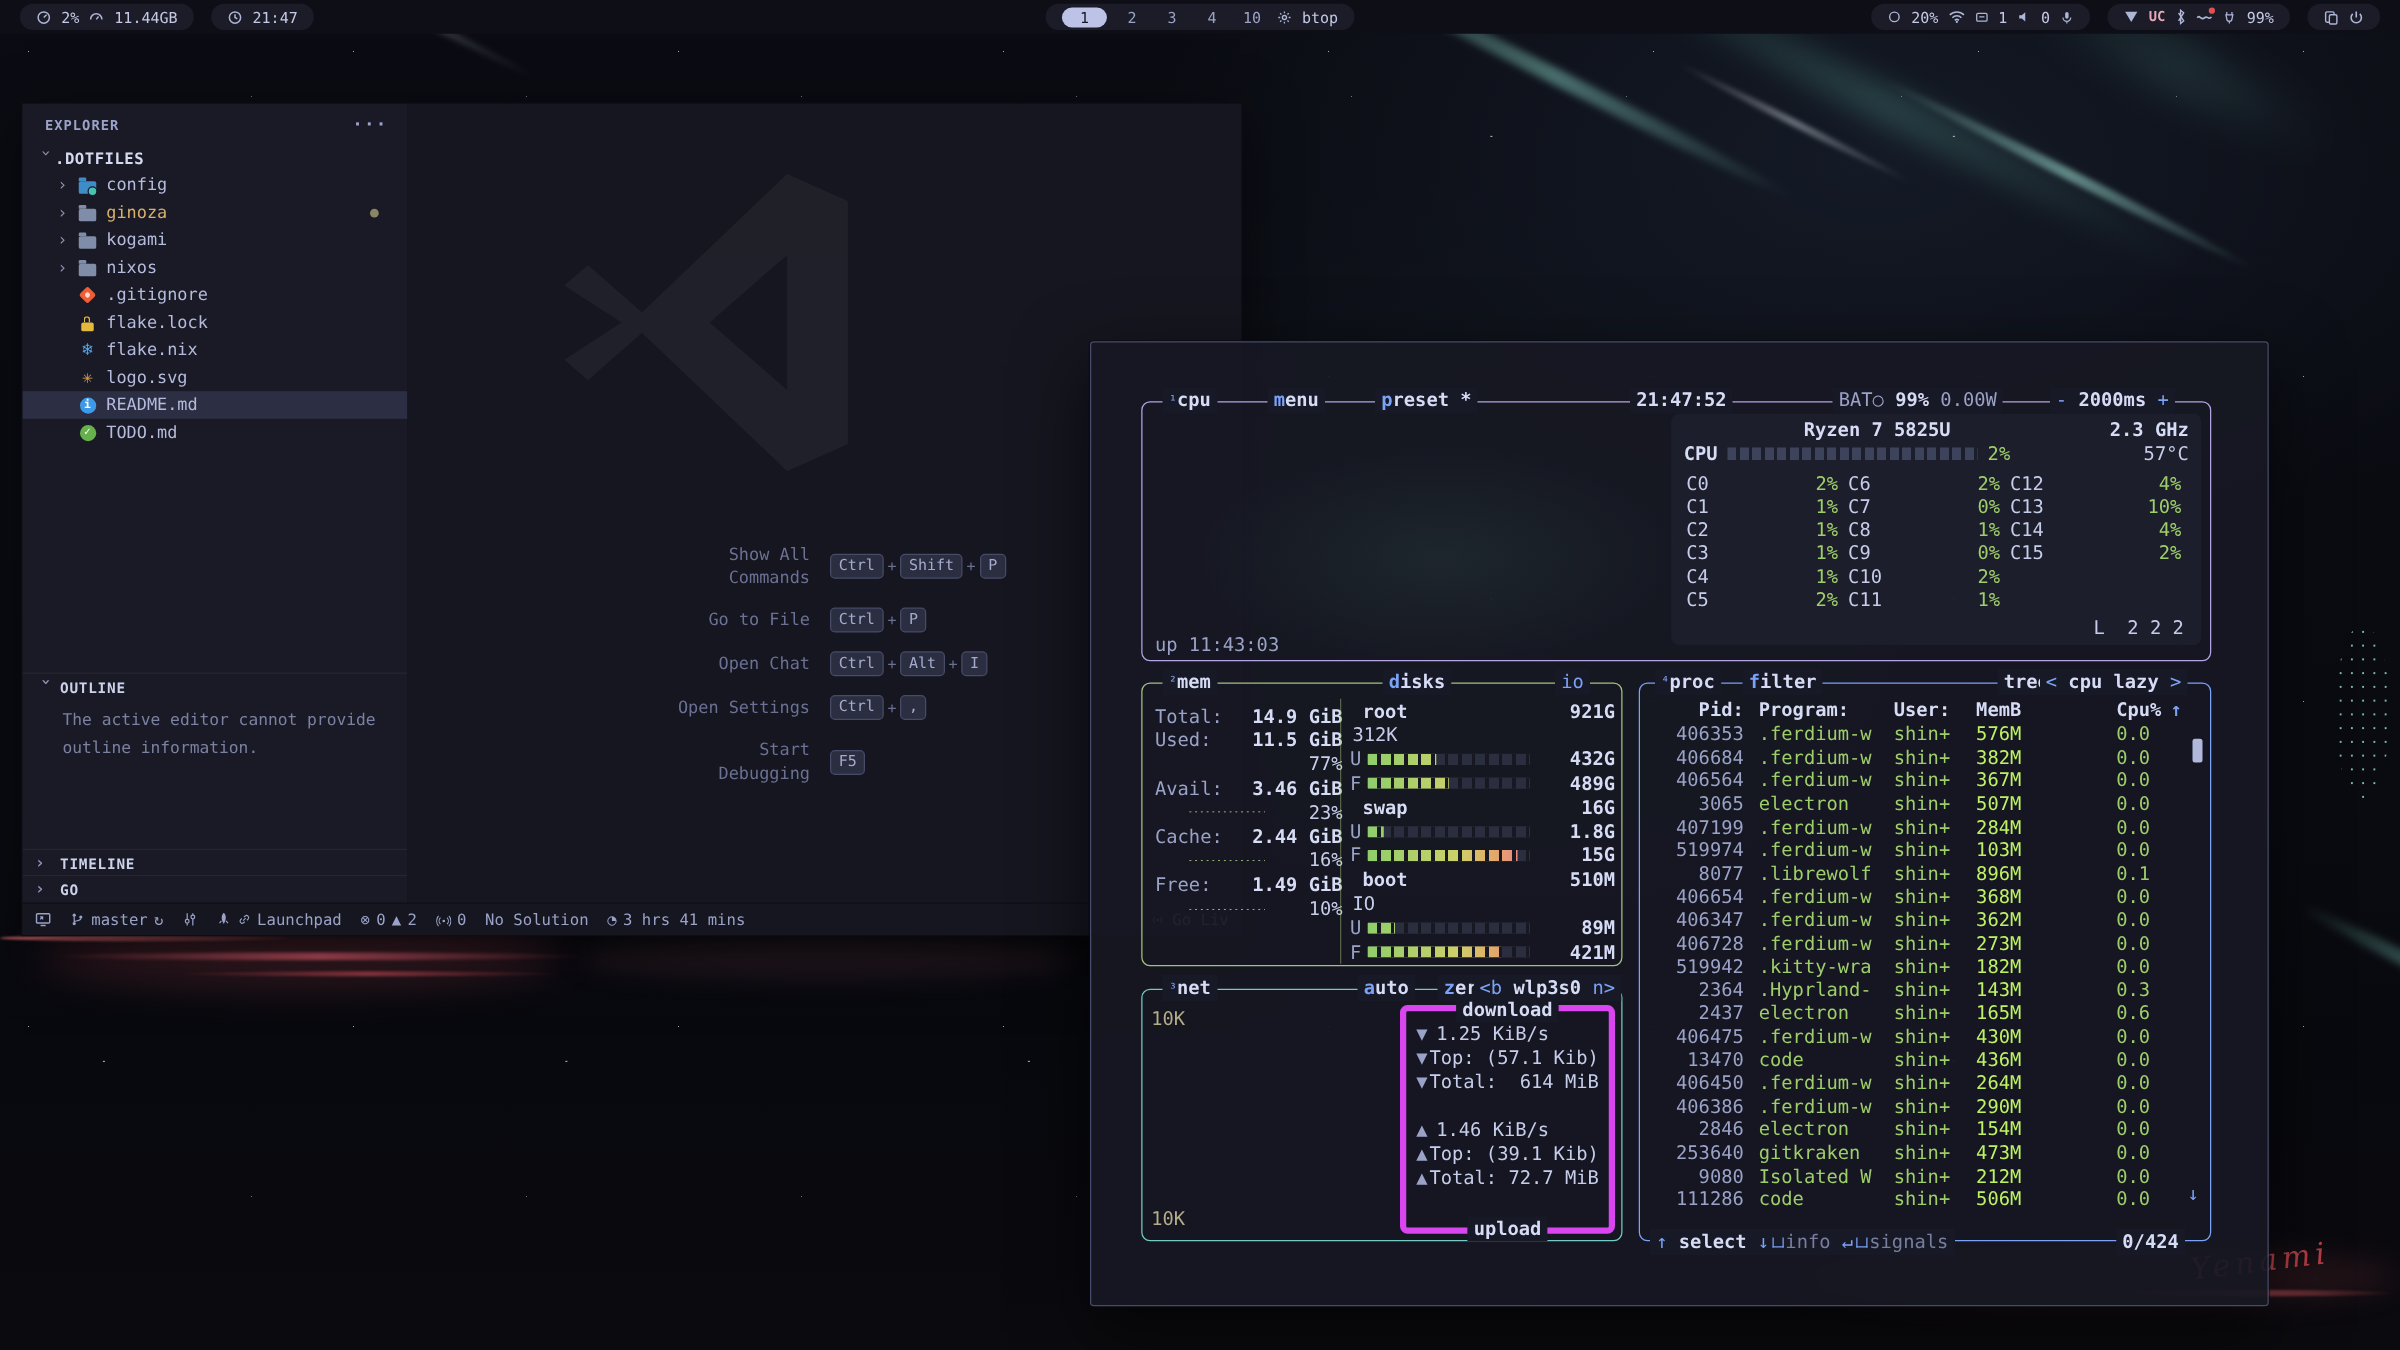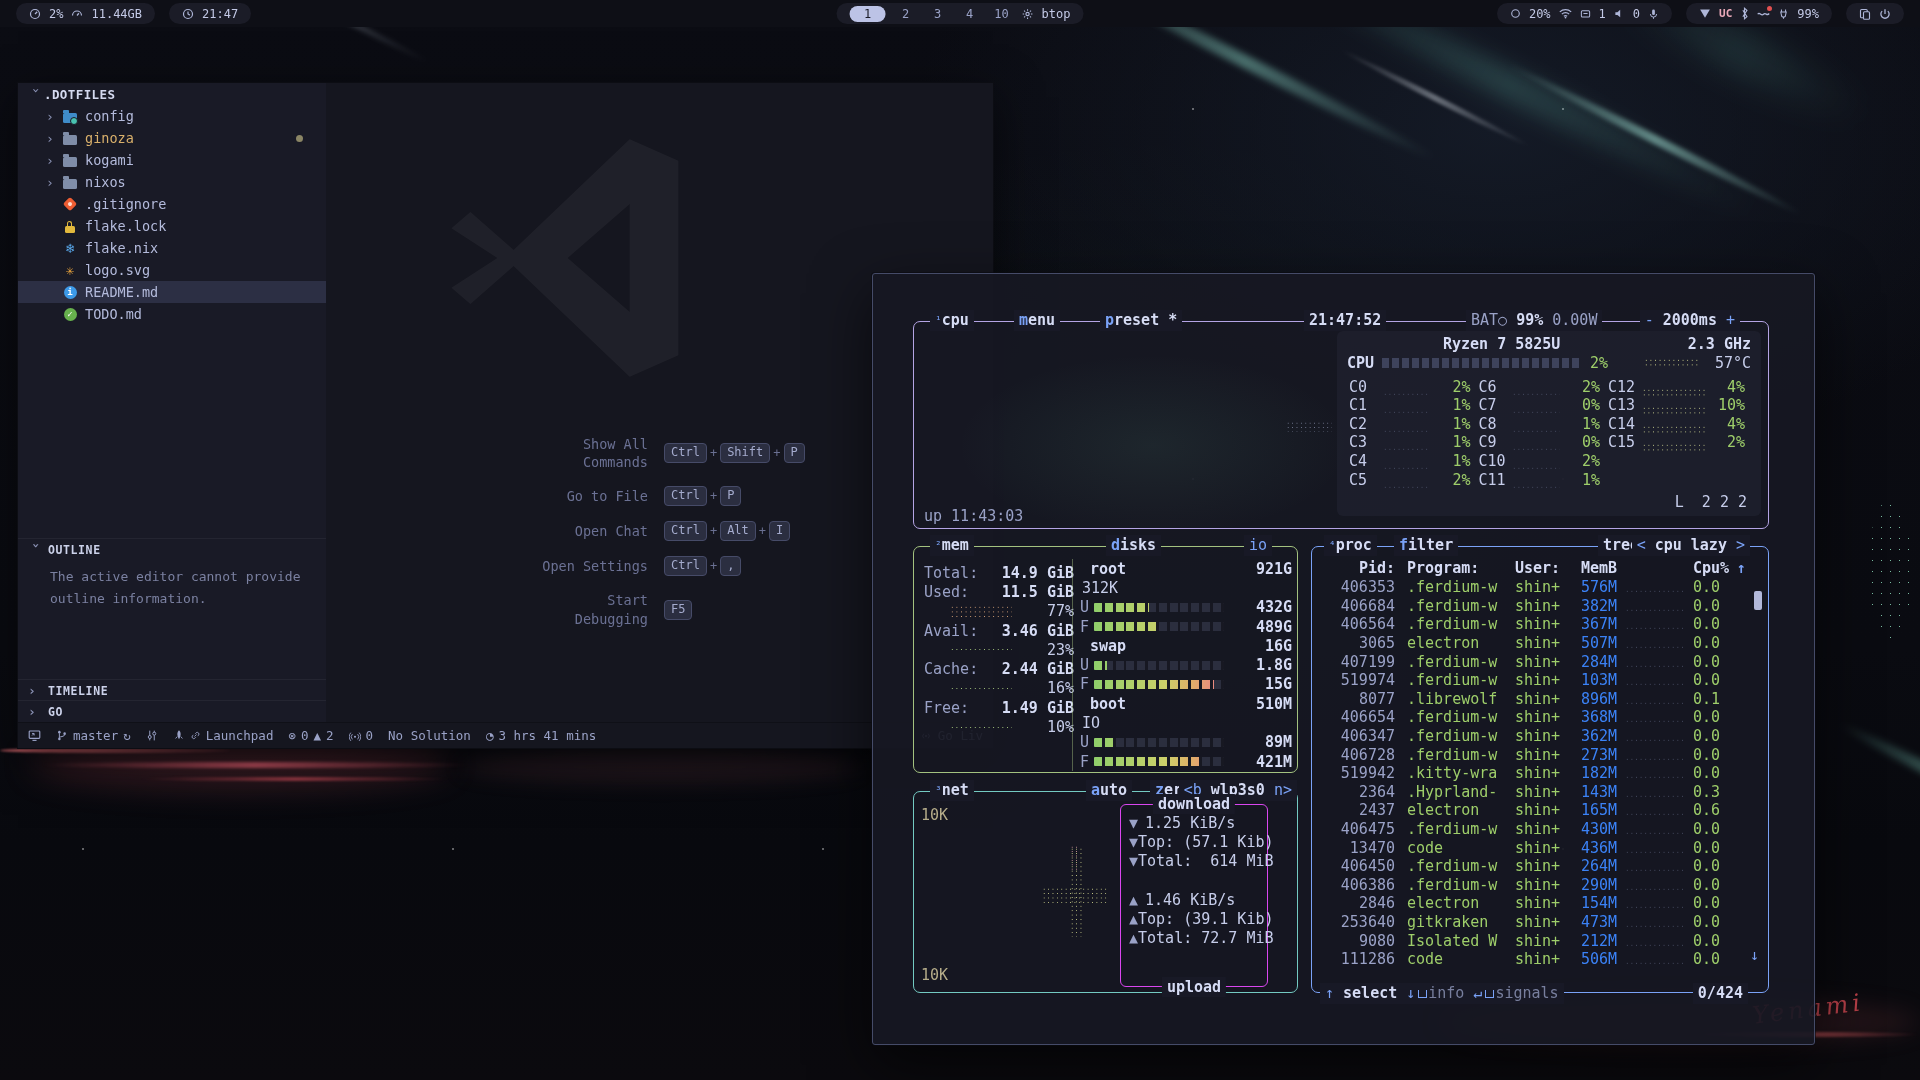--- a/index.html
+++ b/index.html
@@ -355,6 +355,10 @@
 
   <div id="vscode">
     <div id="sidebar">
+      <div class="sb-header">
+        <span>EXPLORER</span>
+        <span class="sb-more">···</span>
+      </div>
       <div class="trow">
         <span class="chev open">›</span>
         <span class="rootlbl">.DOTFILES</span>

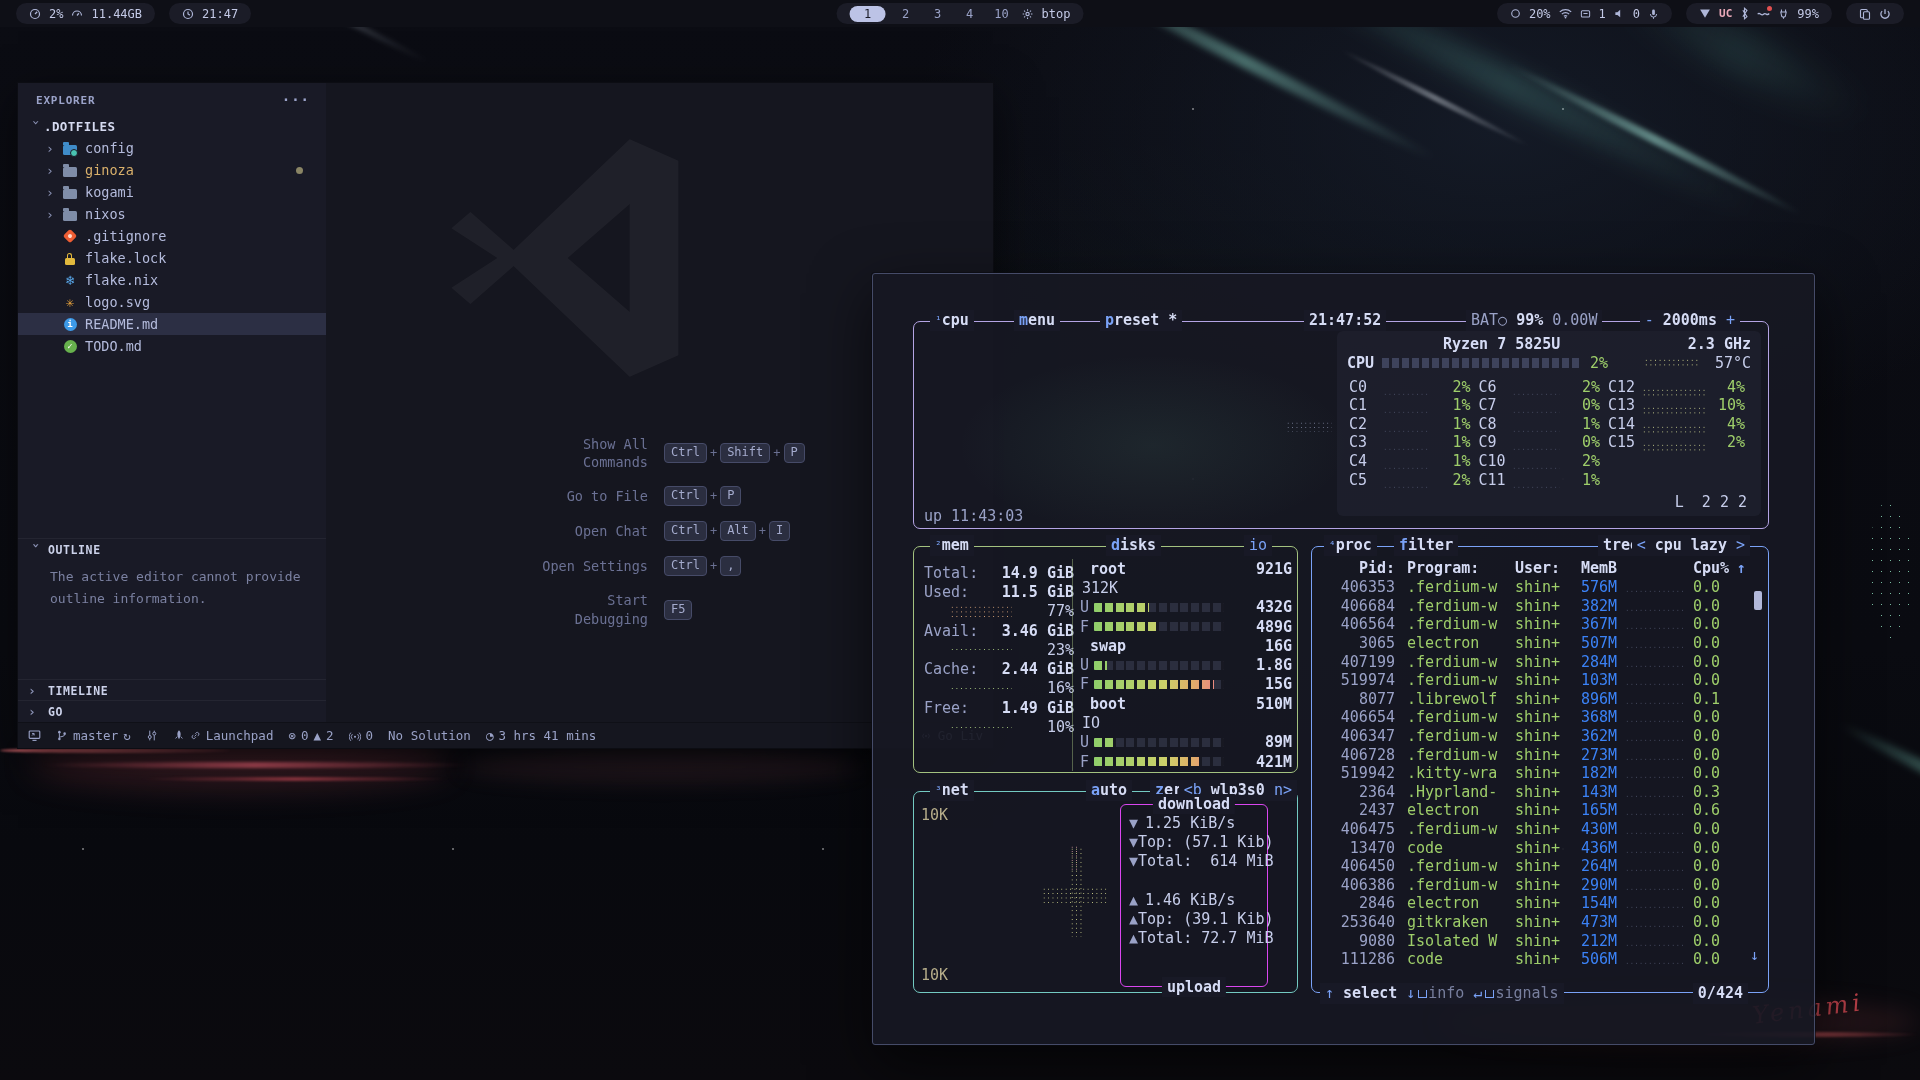--- a/index.html
+++ b/index.html
@@ -218,7 +218,7 @@
   .pr-pid{width:78px;text-align:right;color:#9aa2c7;}
   .pr-prog{width:108px;margin-left:12px;color:#9ece6a;}
   .pr-user{width:58px;color:#9ece6a;}
-  .pr-mem{width:44px;text-align:right;color:#3b82f6;}
+  .pr-mem{width:44px;text-align:right;color:#bef264;}
   .pr-graph{width:60px;height:4px;margin:8px 8px 0 8px;
       background-image:radial-gradient(1px 1px,#4a4f66 50%,transparent 51%);background-size:4.6px 4.6px;}
   .pr-cpu{width:40px;text-align:left;color:#9ece6a;}

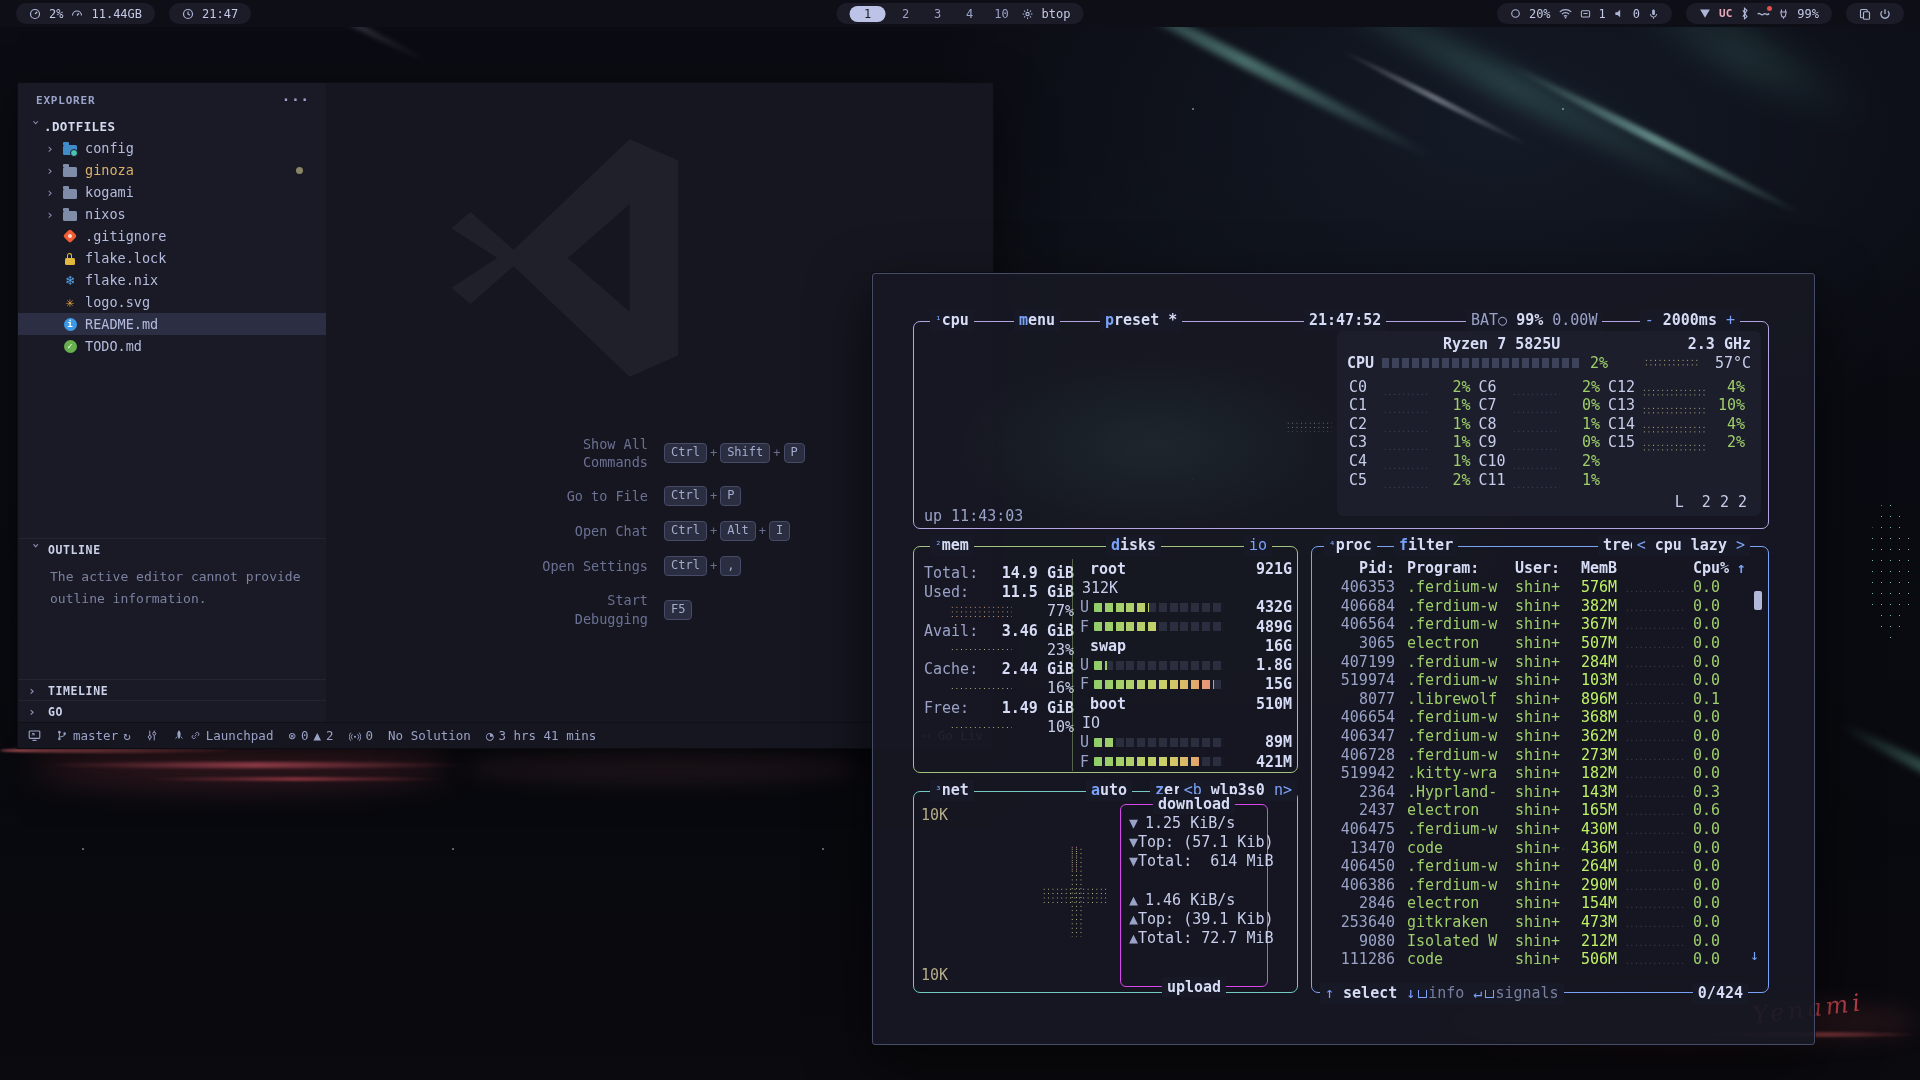--- a/index.html
+++ b/index.html
@@ -201,8 +201,8 @@
       background-image:radial-gradient(1px 1px,#e2a3a8 50%,transparent 51%);background-size:4.4px 4.4px;}
   #net-graph-h{position:absolute;left:128px;top:95px;width:66px;height:16px;
       background-image:radial-gradient(1px 1px,#d5d98f 50%,transparent 51%);background-size:4.4px 4.4px;}
-  #net-panel{position:absolute;left:206px;top:12px;width:148px;height:183px;
-      border:1px solid #d946ef;border-radius:6px;box-sizing:border-box;padding:8px 8px 0 8px;}
+  #net-panel{position:absolute;left:206px;top:12px;width:172px;height:183px;
+      border:5px solid #d946ef;border-radius:6px;box-sizing:border-box;padding:8px 8px 0 8px;}
   .np-title{position:absolute;left:50%;transform:translateX(-50%);background:#181926;padding:0 5px;
       top:-11px;font-weight:bold;color:#d6dcf5;line-height:20px;}
   .np-title.bot{top:auto;bottom:-11px;}

